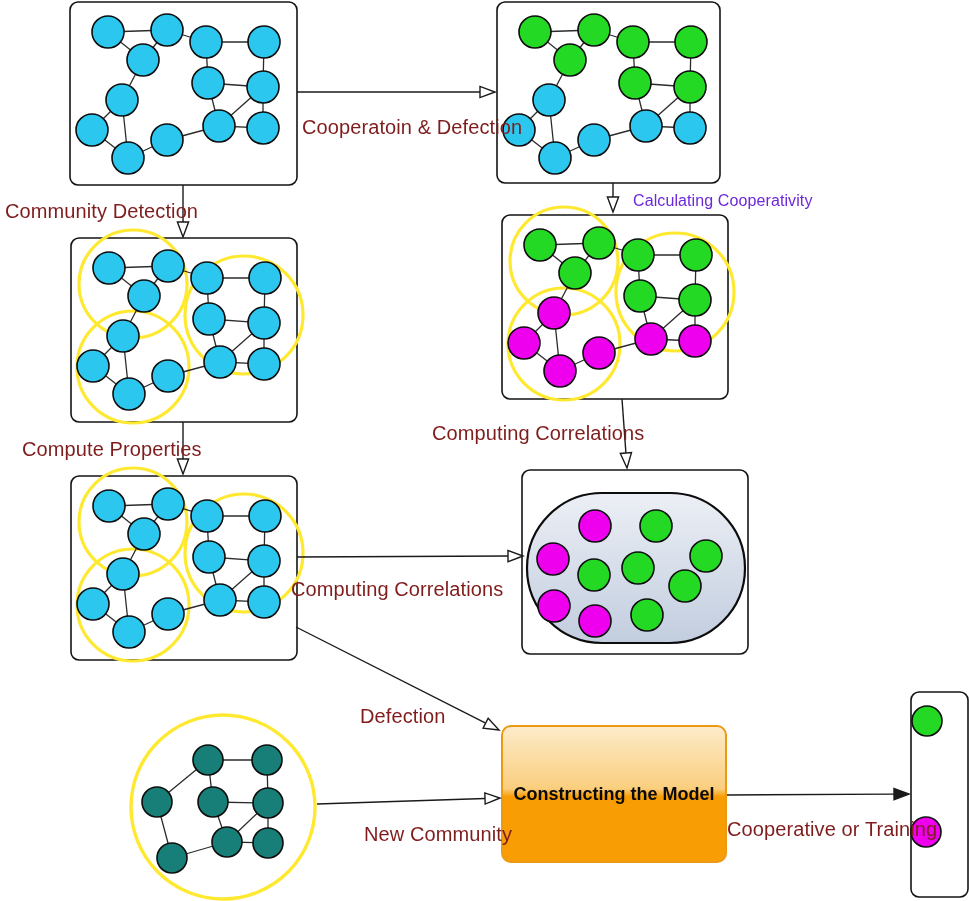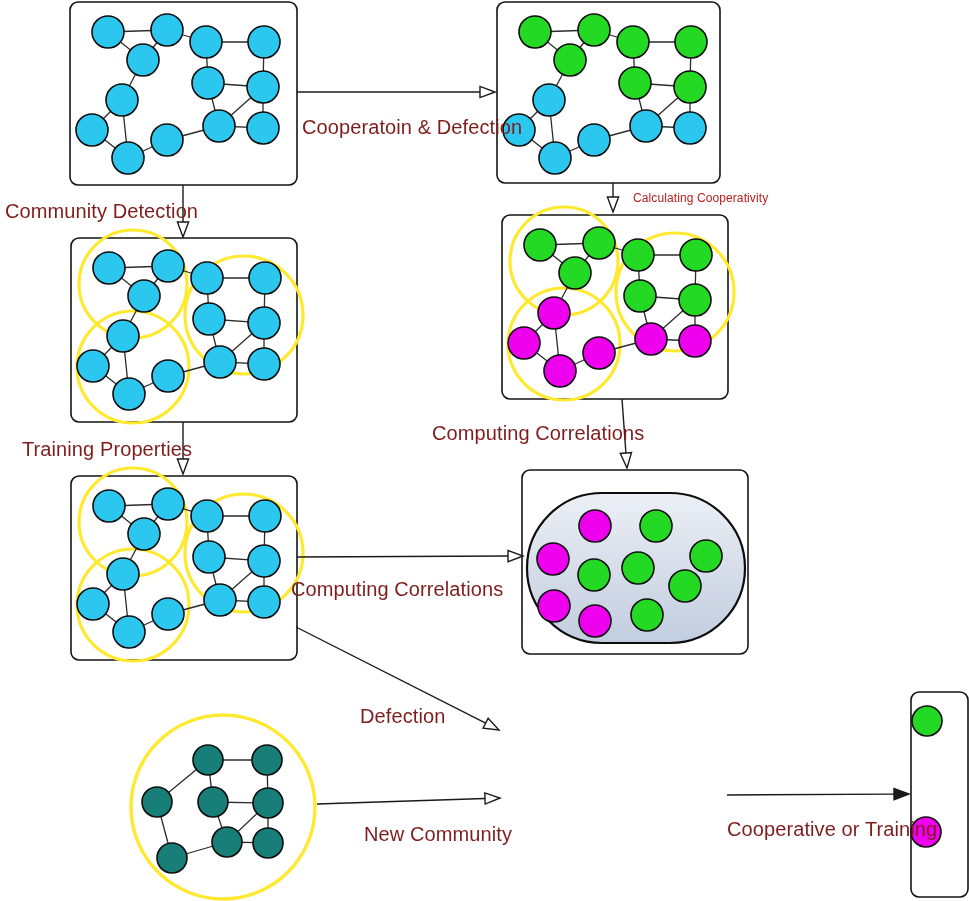--- a/index.html
+++ b/index.html
@@ -12,7 +12,7 @@
     position:absolute;font-size:20px;font-weight:normal;color:#7f1d1d;
     white-space:nowrap;line-height:1.2;letter-spacing:.1px;
   }
-  .lbl.regular{font-weight:normal;color:#b91c1c;font-size:12px;}
+  .lbl.regular{font-weight:normal;color:#6d28d9;font-size:16px;}
   .model-box{
     position:absolute;left:501px;top:725px;width:226px;height:138px;
     border:2px solid #EC9A14;border-radius:10px;box-sizing:border-box;

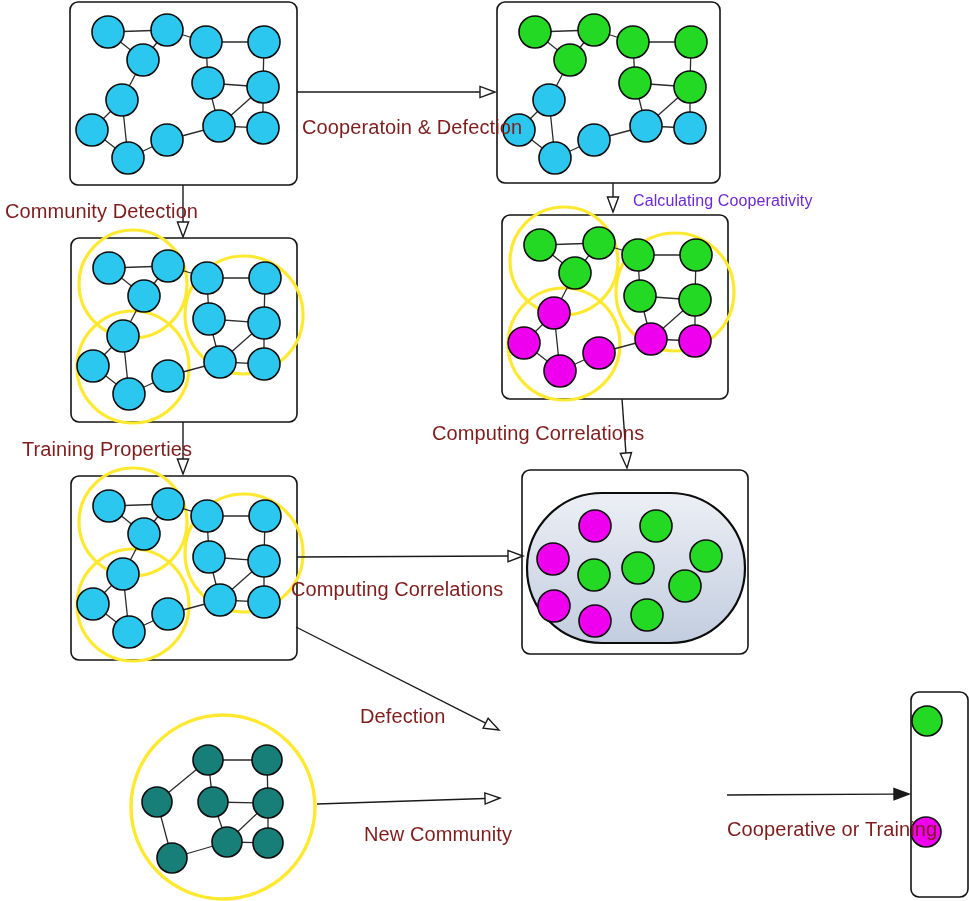--- a/index.html
+++ b/index.html
@@ -283,7 +283,7 @@
   <div class="lbl" style="left:302px;top:115px;">Cooperatoin &amp; Defection</div>
   <div class="lbl" style="left:5px;top:199px;">Community Detection</div>
   <div class="lbl regular" style="left:633px;top:191px;">Calculating Cooperativity</div>
-  <div class="lbl" style="left:22px;top:437px;">Training Properties</div>
+  <div class="lbl" style="left:22px;top:437px;">Compute Properties</div>
   <div class="lbl" style="left:432px;top:421px;">Computing Correlations</div>
   <div class="lbl" style="left:291px;top:577px;">Computing Correlations</div>
   <div class="lbl" style="left:360px;top:704px;">Defection</div>

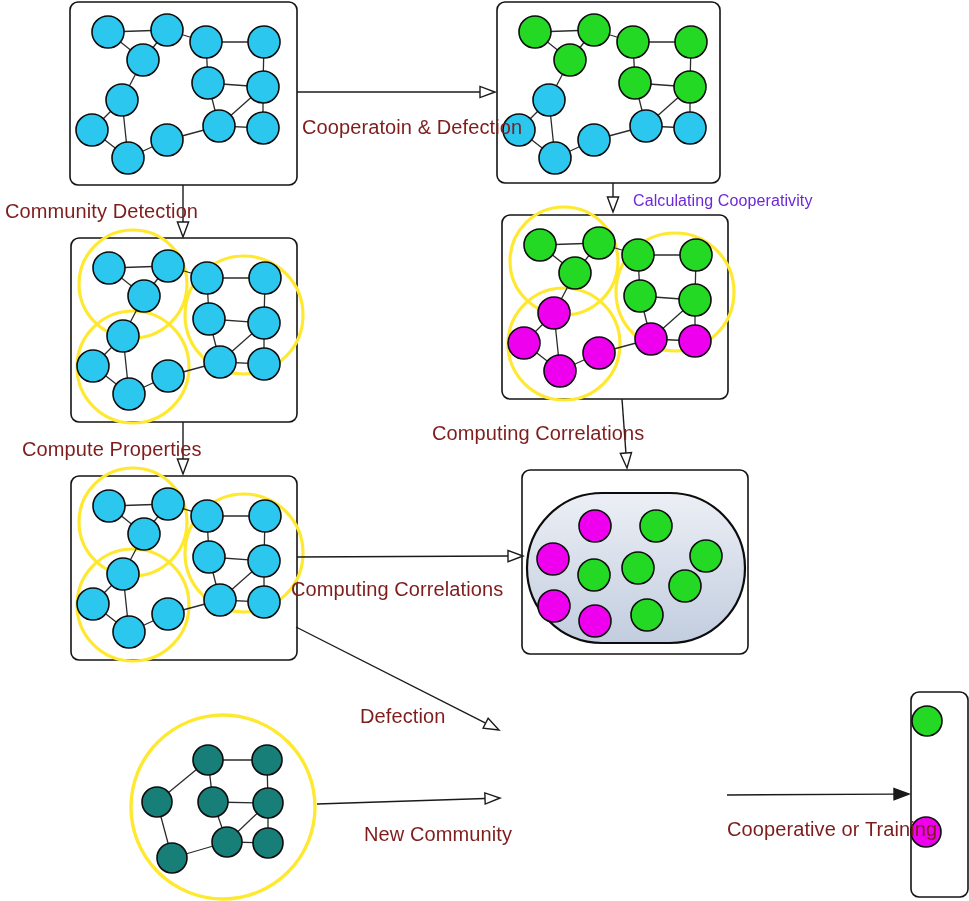--- a/index.html
+++ b/index.html
@@ -252,6 +252,9 @@
         <circle cx="125" cy="145" r="16" fill="#23D923" stroke="#0D0D0D" stroke-width="1.6"></circle>
       </svg></div>
 
+  <div class="model-box">
+    <span>Constructing the Model</span>
+  </div>
 
   <div class="net-host" id="output-host" style="left: 907px; top: 688px;"><svg width="65" height="213" viewBox="-4 -4 65 213">
         <rect x="0" y="0" width="57" height="205" rx="8" ry="8" fill="#fff" stroke="#141414" stroke-width="1.6"></rect>

